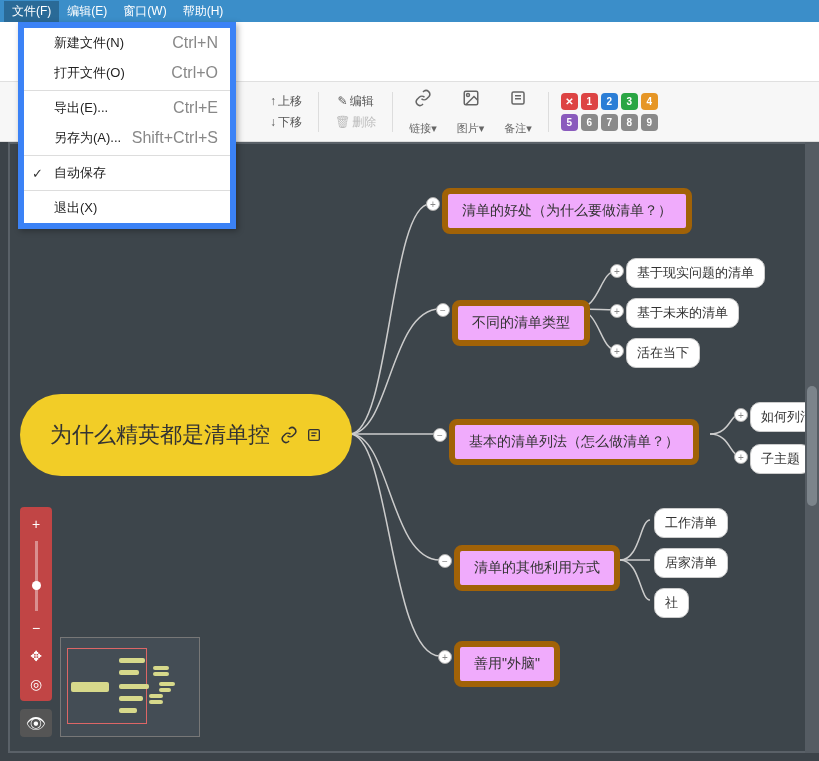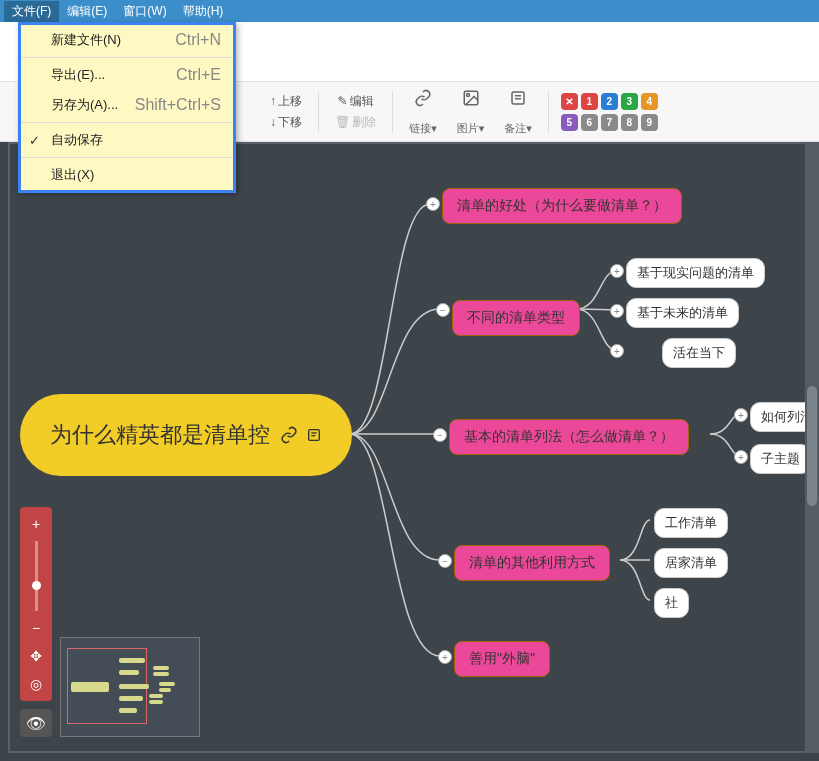--- a/index.html
+++ b/index.html
@@ -7,7 +7,7 @@
 .menubar{height:22px;background:#3b8ec9;display:flex;align-items:flex-end;padding:0 4px;font-size:12px;color:#fff}
 .menubar .mi{padding:2px 8px;cursor:pointer}
 .menubar .mi.active{background:#2a6a97}
-.dropdown{position:absolute;top:22px;left:18px;width:218px;background:#fef9c3;border:3px solid #3b82f6;box-shadow:2px 2px 6px rgba(0,0,0,.3);z-index:100;font-size:13px;color:#222}
+.dropdown{position:absolute;top:22px;left:18px;width:218px;background:#ffffff;border:6px solid #3b82f6;box-shadow:2px 2px 6px rgba(0,0,0,.3);z-index:100;font-size:13px;color:#222}
 .dropdown .ditem{display:flex;align-items:center;padding:6px 12px 6px 30px;position:relative;cursor:pointer}
 .dropdown .ditem .sc{margin-left:auto;color:#888;font-size:16px}
 .dropdown .sep{height:1px;background:#ddd;margin:2px 0}

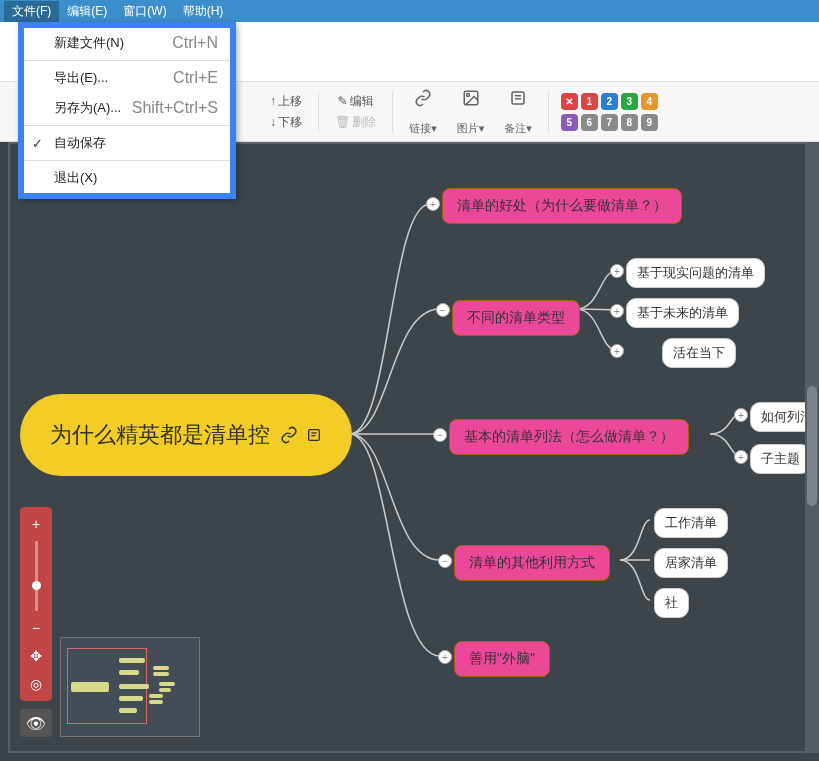--- a/index.html
+++ b/index.html
@@ -128,6 +128,10 @@
       <span>新建文件(N)</span>
       <span class="sc">Ctrl+N</span>
     </div>
+  <div class="ditem">
+      <span>打开文件(O)</span>
+      <span class="sc">Ctrl+O</span>
+    </div>
   <div class="sep"></div>
   <div class="ditem">
       <span>导出(E)...</span>

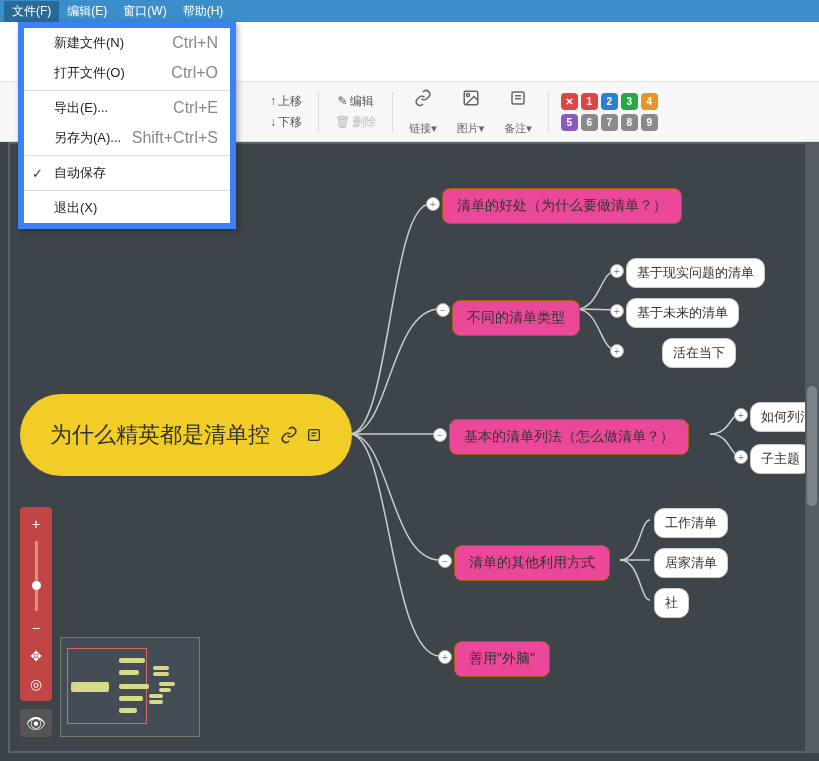--- a/index.html
+++ b/index.html
@@ -26,7 +26,7 @@
 .svglines{position:absolute;top:0;left:0;width:100%;height:100%;pointer-events:none}
 .node{position:absolute;border-radius:8px;padding:8px 14px;font-size:14px;display:flex;align-items:center;white-space:nowrap}
 .node.main{background:#f2cd27;color:#333;font-size:22px;padding:26px 30px;border-radius:50px}
-.node.sub{background:#ec4899;color:#333;border:1px solid #a16207}
+.node.sub{background:#f0abfc;color:#333;border:6px solid #a16207}
 .node.leaf{background:#fff;color:#333;border:1px solid #ccc;font-size:13px;padding:5px 10px;border-radius:10px}
 .plus{width:14px;height:14px;border-radius:50%;background:#fff;border:1px solid #aaa;position:absolute;display:flex;align-items:center;justify-content:center;font-size:10px;color:#888}
 .zoomctl{position:absolute;bottom:50px;left:10px;width:32px;background:#c14545;border-radius:4px;padding:6px 4px;display:flex;flex-direction:column;align-items:center;gap:6px;z-index:50}

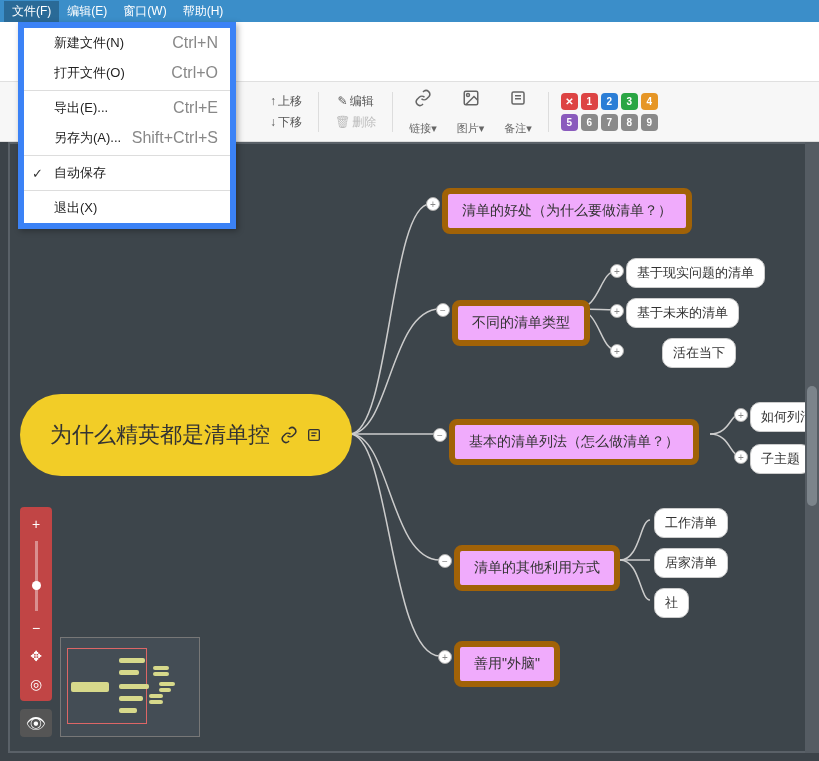--- a/index.html
+++ b/index.html
@@ -200,7 +200,7 @@
       <span>基于未来的清单</span>
     </div>
   <div class="plus" style="left:600px;top:200px">+</div>
-  <div class="node leaf" style="left:652px;top:194px">
+  <div class="node leaf" style="left:616px;top:194px">
       <span>活在当下</span>
     </div>
 

